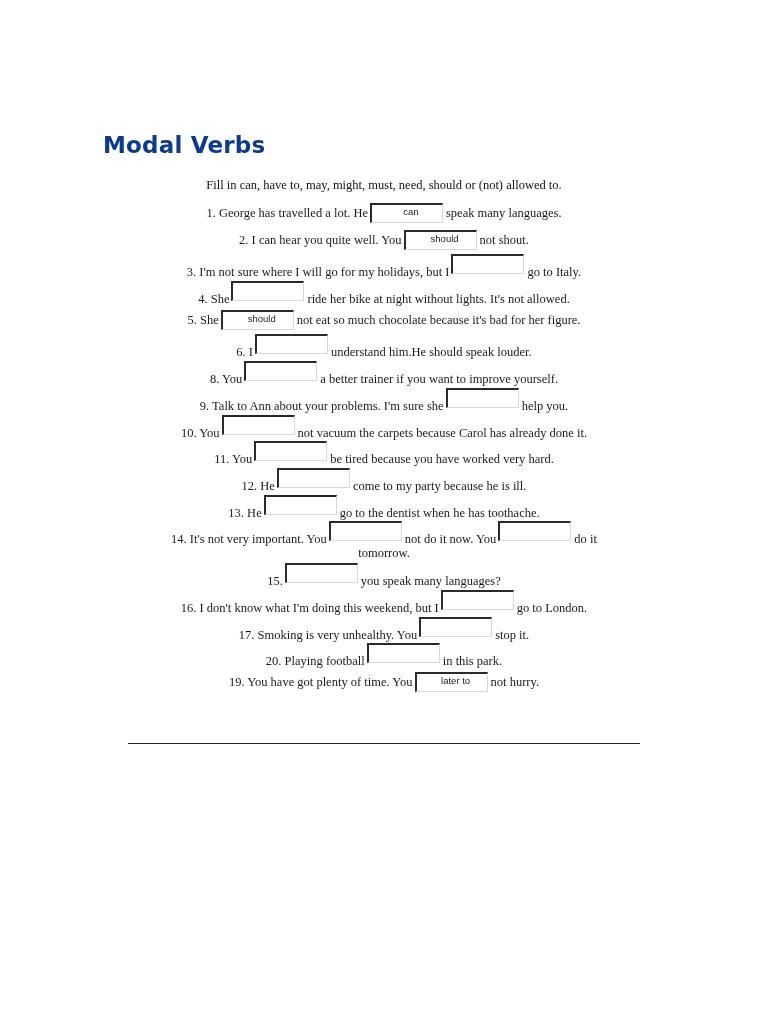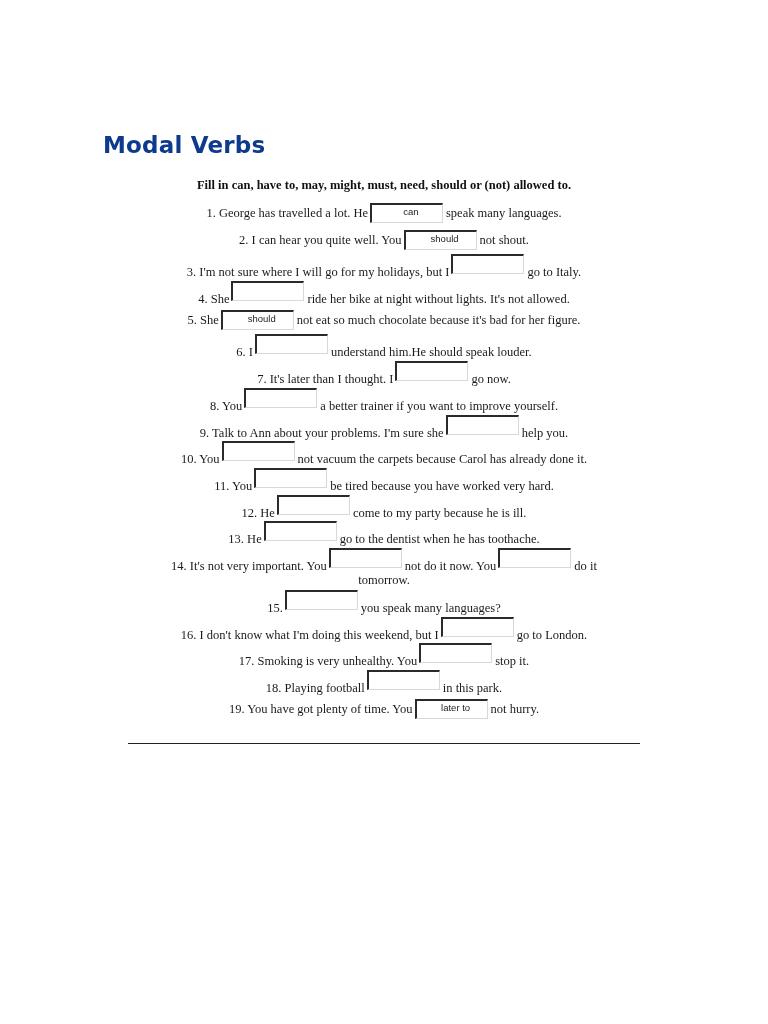--- a/index.html
+++ b/index.html
@@ -33,7 +33,7 @@
       top: 178px;
       text-align: center;
       font-size: 12.5px;
-      font-weight: bold;
+      font-weight: normal;
       color: #111;
     }
     .exercise {

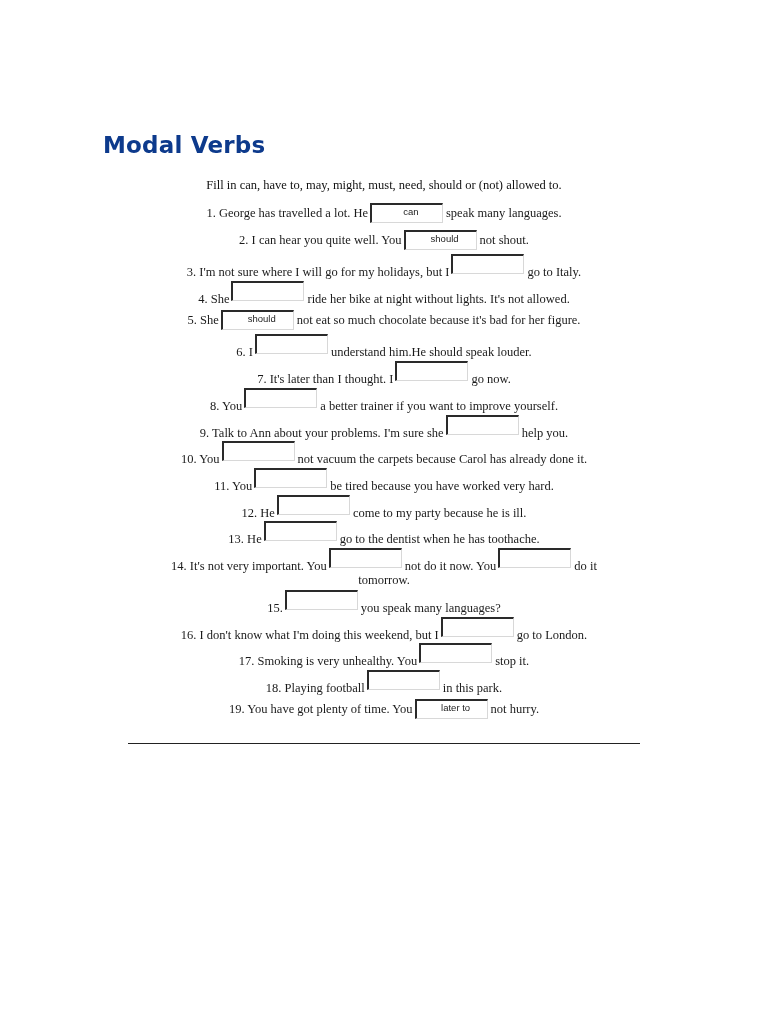--- a/index.html
+++ b/index.html
@@ -106,7 +106,6 @@
   <div class="line"><span class="inner"><span>4. She</span><span class="blank"></span><span>ride her bike at night without lights. It's not allowed.</span></span></div>
   <div class="line"><span class="inner"><span>5. She</span><span class="blank">should</span><span>not eat so much chocolate because it's bad for her figure.</span></span></div>
   <div class="line"><span class="inner"><span>6. I</span><span class="blank"></span><span>understand him.He should speak louder.</span></span></div>
-  <div class="line"><span class="inner"><span>7. It's later than I thought. I</span><span class="blank"></span><span>go now.</span></span></div>
   <div class="line"><span class="inner"><span>8. You</span><span class="blank"></span><span>a better trainer if you want to improve yourself.</span></span></div>
   <div class="line"><span class="inner"><span>9. Talk to Ann about your problems. I'm sure she</span><span class="blank"></span><span>help you.</span></span></div>
   <div class="line"><span class="inner"><span>10. You</span><span class="blank"></span><span>not vacuum the carpets because Carol has already done it.</span></span></div>

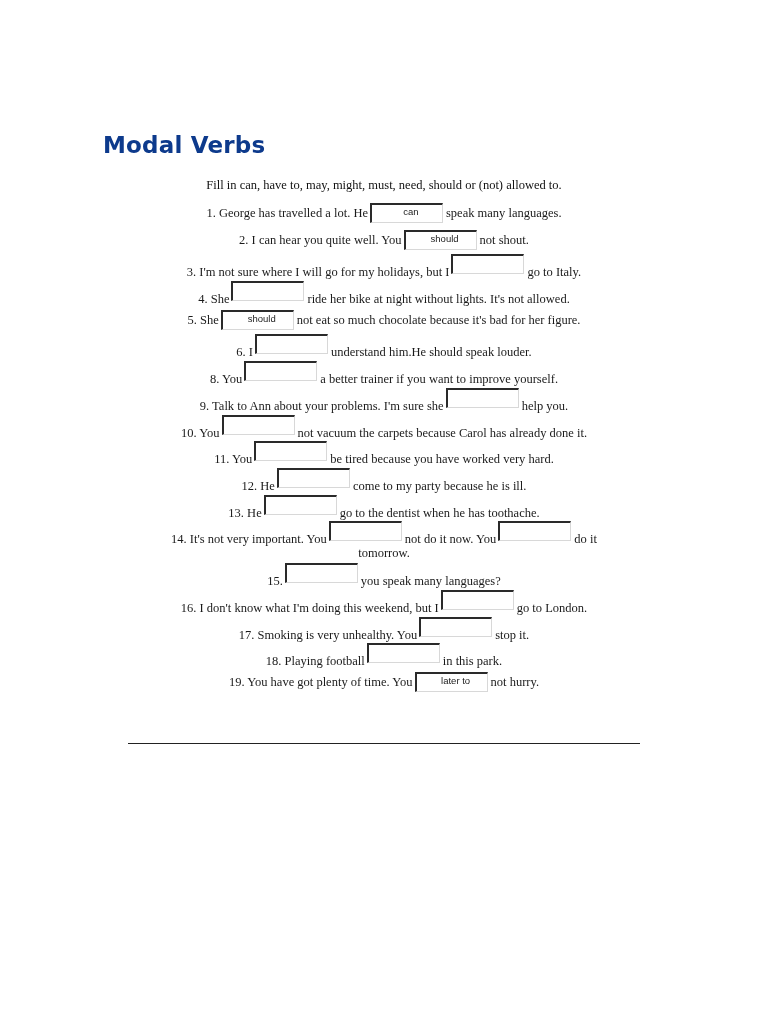--- a/index.html
+++ b/index.html
@@ -116,7 +116,7 @@
   <div class="line"><span class="inner"><span>15.</span><span class="blank"></span><span>you speak many languages?</span></span></div>
   <div class="line"><span class="inner"><span>16. I don't know what I'm doing this weekend, but I</span><span class="blank"></span><span>go to London.</span></span></div>
   <div class="line"><span class="inner"><span>17. Smoking is very unhealthy. You</span><span class="blank"></span><span>stop it.</span></span></div>
-  <div class="line"><span class="inner"><span>18. Playing football</span><span class="blank"></span><span>in this park.</span></span></div>
+  <div class="line"><span class="inner"><span>20. Playing football</span><span class="blank"></span><span>in this park.</span></span></div>
   <div class="line"><span class="inner"><span>19. You have got plenty of time. You</span><span class="blank">later to</span><span>not hurry.</span></span></div>
 </div>
 

